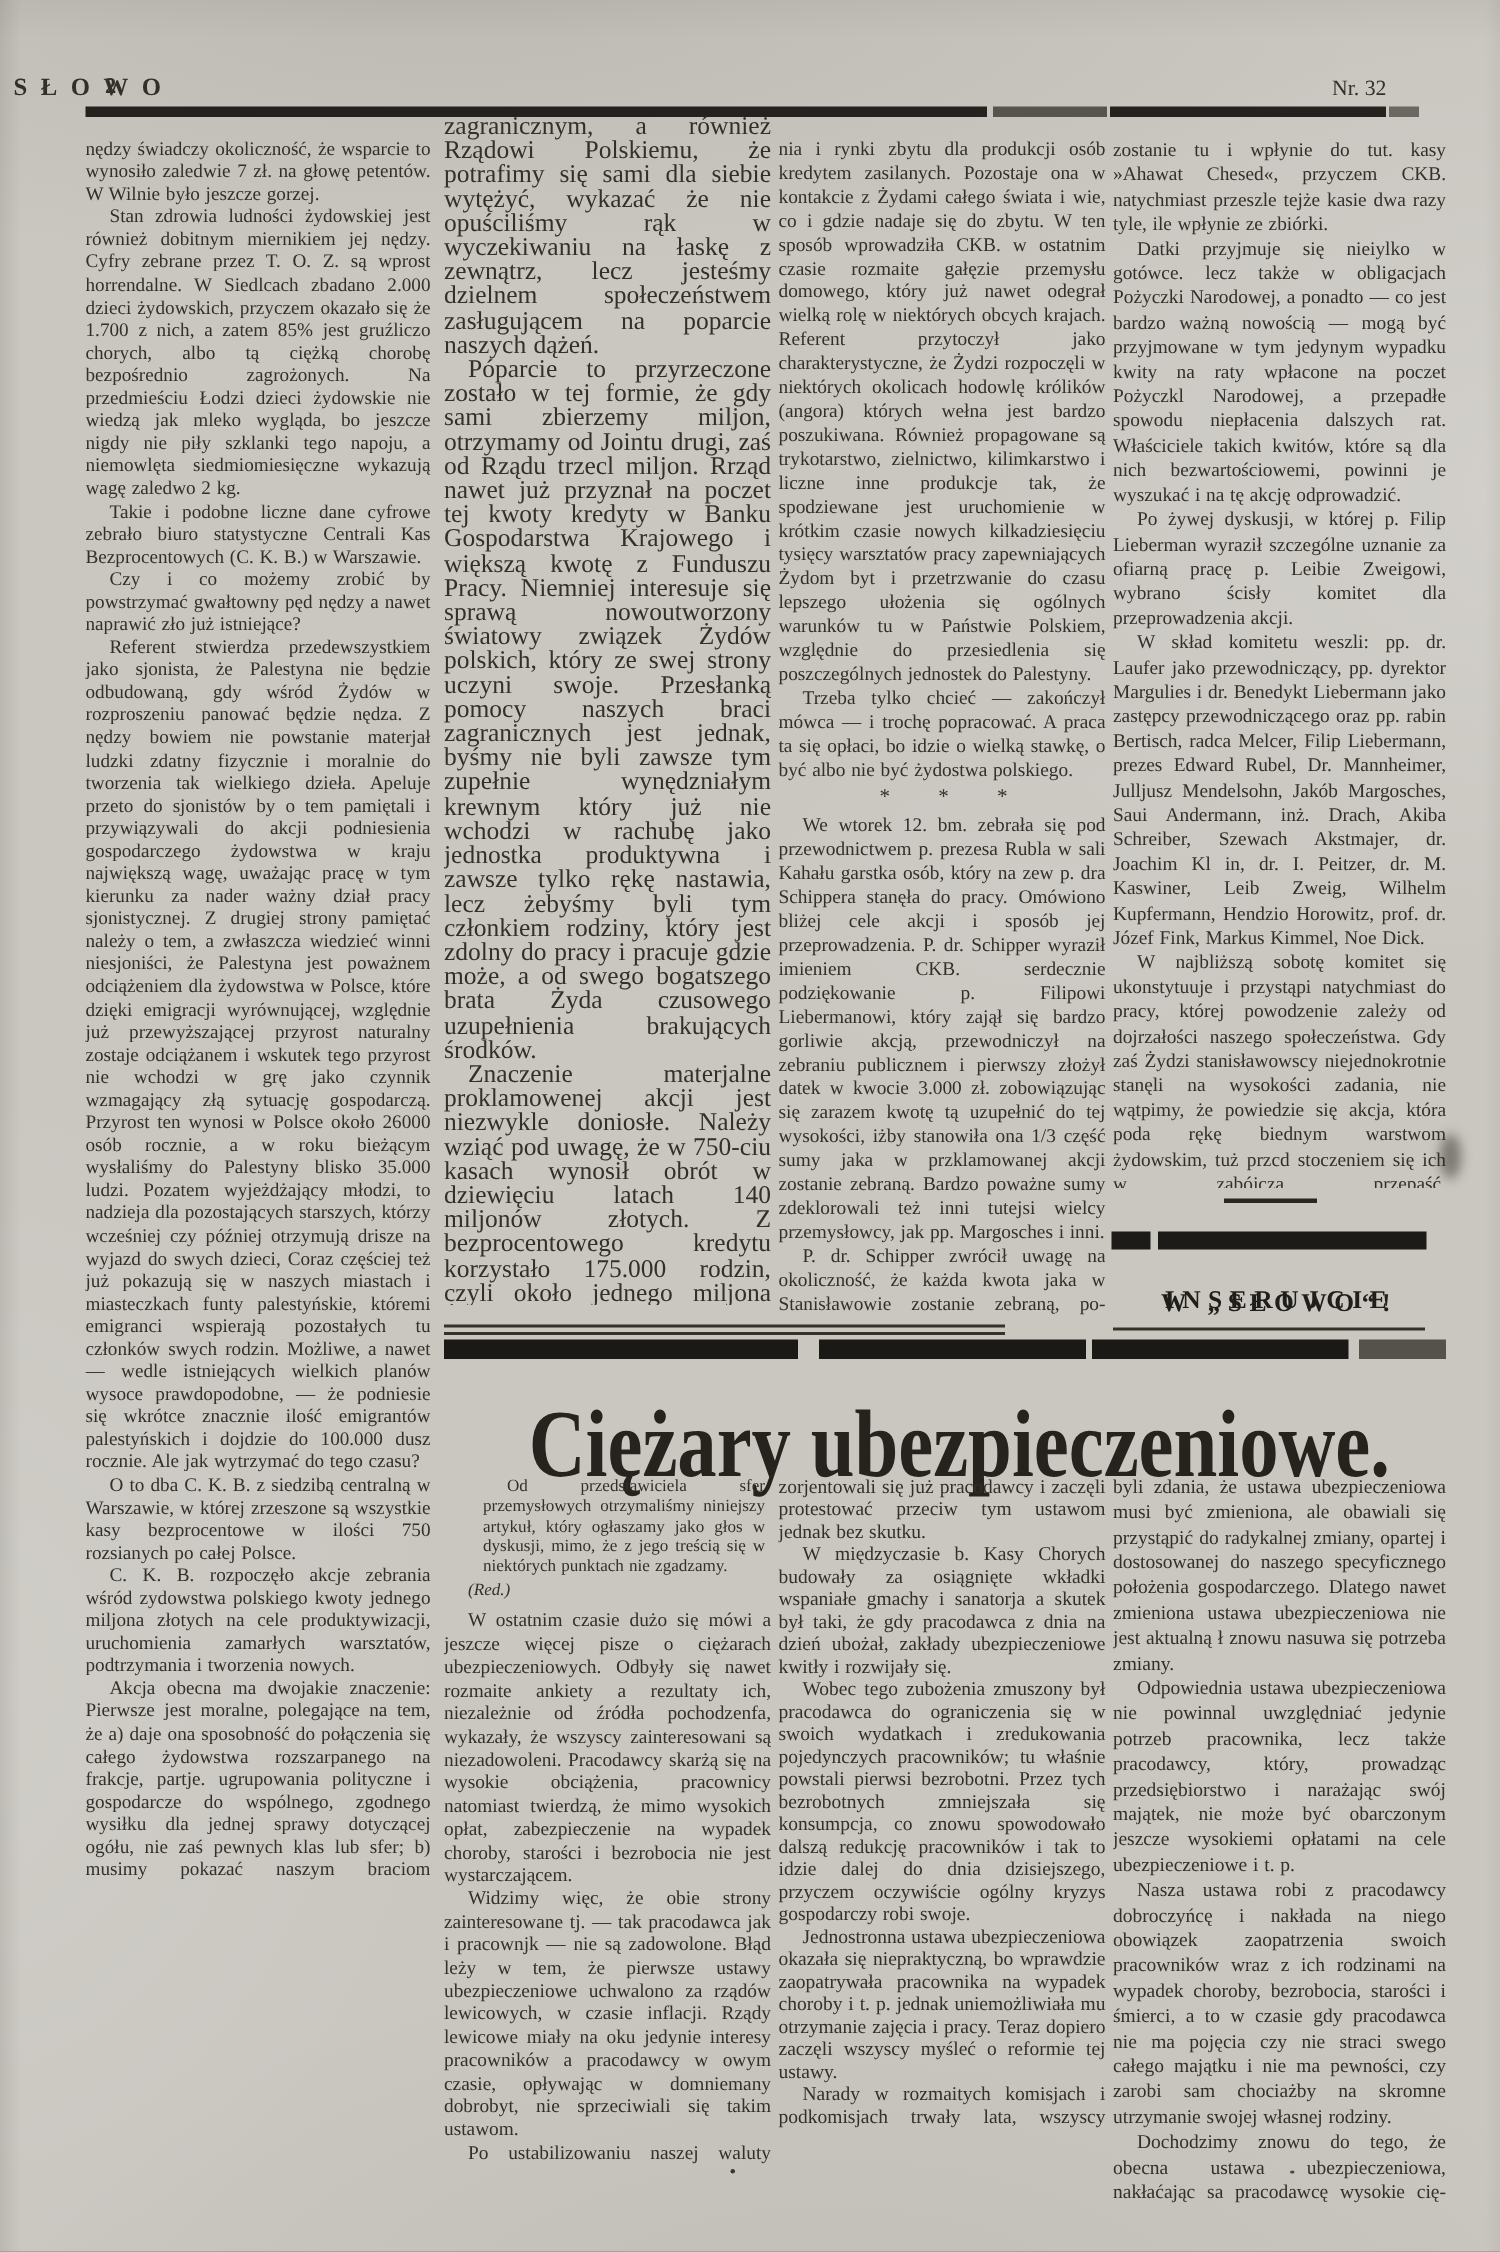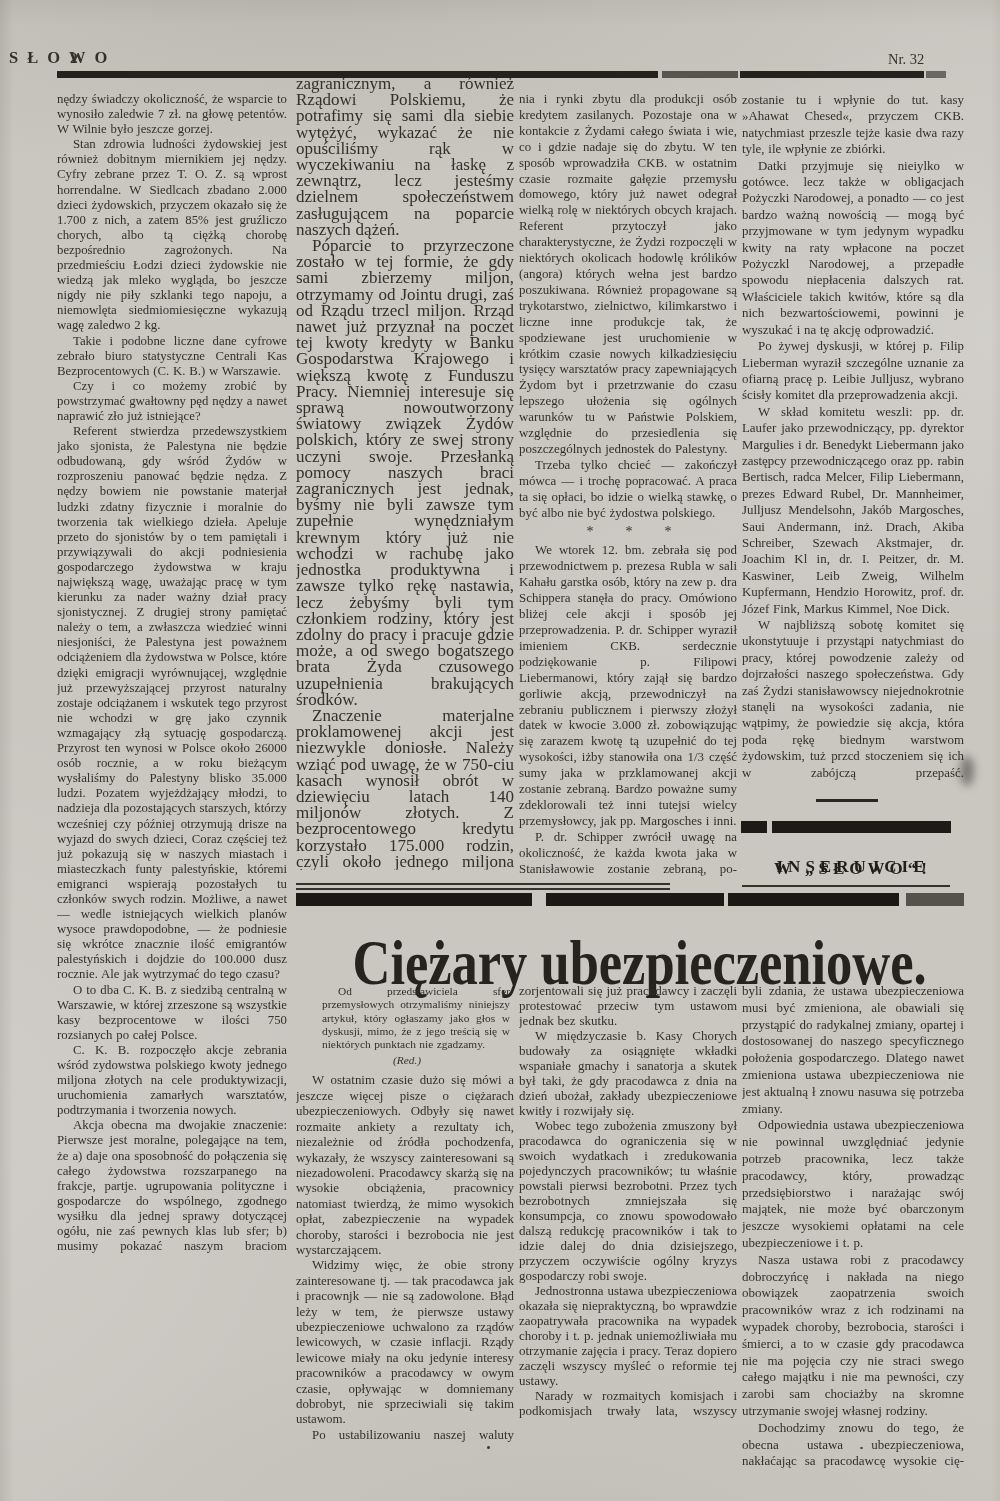--- a/index.html
+++ b/index.html
@@ -110,7 +110,7 @@
   <div class="col c4">
     <p class="cont">zostanie tu i wpłynie do tut. kasy »Ahawat Chesed«, przyczem CKB. natychmiast przeszle tejże kasie dwa razy tyle, ile wpłynie ze zbiórki.</p>
     <p>Datki przyjmuje się nieiylko w gotówce. lecz także w obligacjach Pożyczki Narodowej, a ponadto — co jest bardzo ważną nowością — mogą być przyjmowane w tym jedynym wypadku kwity na raty wpłacone na poczet Pożyczkl Narodowej, a przepadłe spowodu niepłacenia dalszych rat. Właściciele takich kwitów, które są dla nich bezwartościowemi, powinni je wyszukać i na tę akcję odprowadzić.</p>
-    <p>Po żywej dyskusji, w której p. Filip Lieberman wyraził szczególne uznanie za ofiarną pracę p. Leibie Julljusz, wybrano ścisły komitet dla przeprowadzenia akcji.</p>
+    <p>Po żywej dyskusji, w której p. Filip Lieberman wyraził szczególne uznanie za ofiarną pracę p. Leibie Zweigowi, wybrano ścisły komitet dla przeprowadzenia akcji.</p>
     <p>W skład komitetu weszli: pp. dr. Laufer jako przewodniczący, pp. dyrektor Margulies i dr. Benedykt Liebermann jako zastępcy przewodniczącego oraz pp. rabin Bertisch, radca Melcer, Filip Liebermann, prezes Edward Rubel, Dr. Mannheimer, Julljusz Mendelsohn, Jakób Margosches, Saui Andermann, inż. Drach, Akiba Schreiber, Szewach Akstmajer, dr. Joachim Kl in, dr. I. Peitzer, dr. M. Kaswiner, Leib Zweig, Wilhelm Kupfermann, Hendzio Horowitz, prof. dr. Józef Fink, Markus Kimmel, Noe Dick.</p>
     <p class="broken">W najbliższą sobotę komitet się ukonstytuuje i przystąpi natychmiast do pracy, której powodzenie zależy od dojrzałości naszego społeczeństwa. Gdy zaś Żydzi stanisławowscy niejednokrotnie stanęli na wysokości zadania, nie wątpimy, że powiedzie się akcja, która poda rękę biednym warstwom żydowskim, tuż przcd stoczeniem się ich w zabójczą przepaść.</p>
   </div>

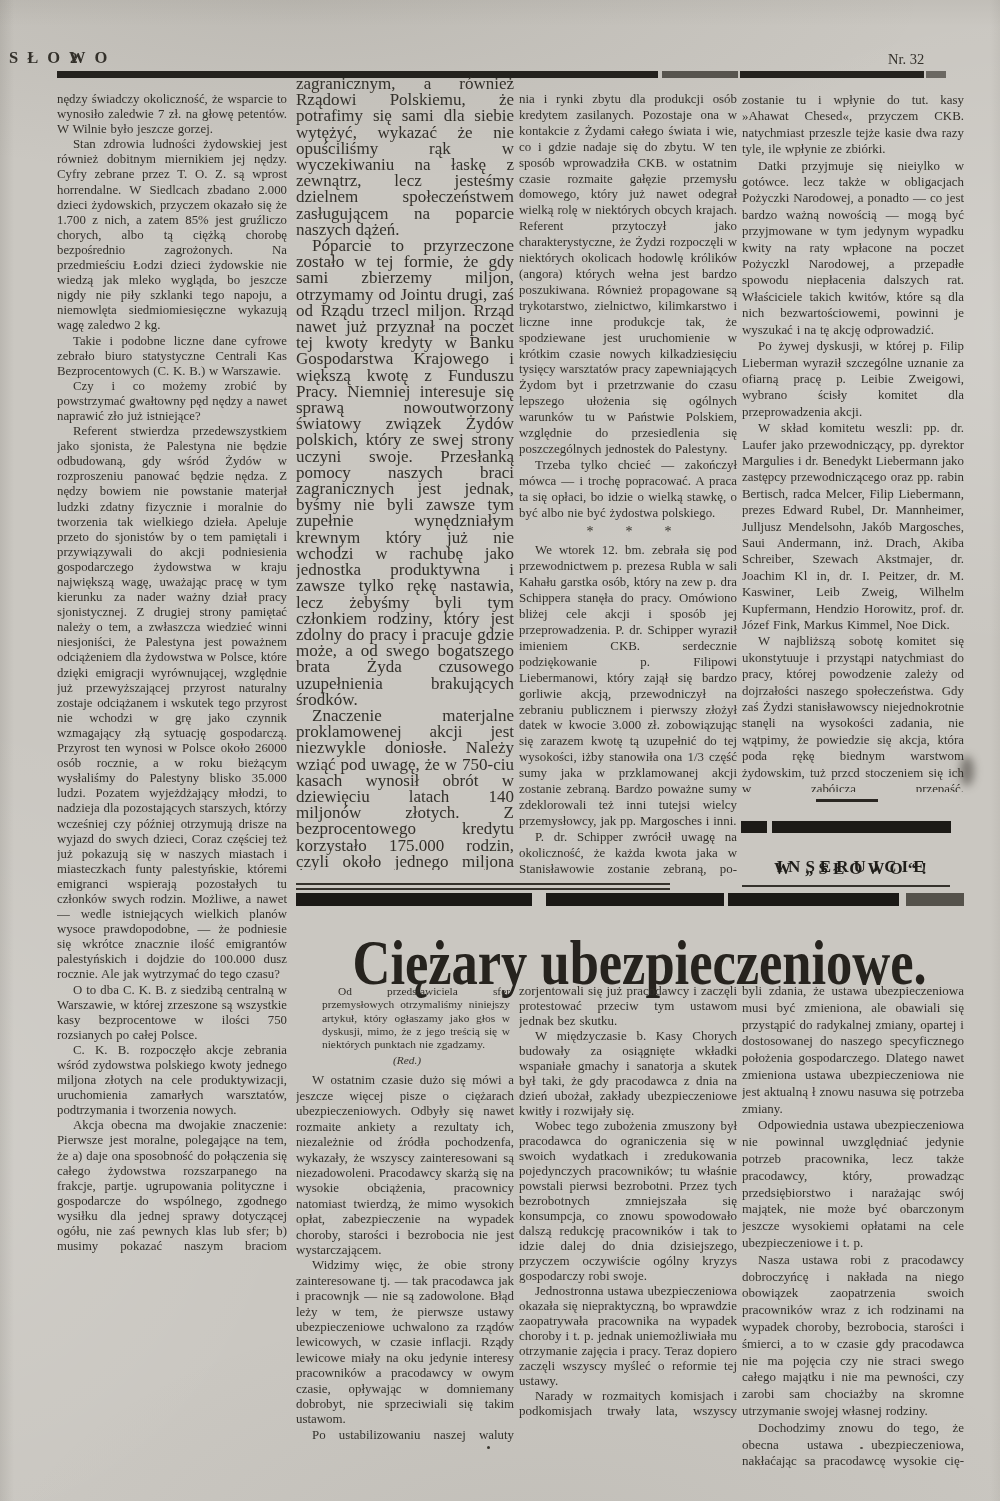--- a/index.html
+++ b/index.html
@@ -37,7 +37,7 @@
     line-height:20px;margin:1px 0 1px 0 !important;}
   .ed-note{margin:2px 4px 3px 26px !important;text-indent:14px;
     font-size:11.4px;line-height:13.3px;}
-  .ed-sig{margin:0 12px 7px 0 !important;text-indent:0;text-align:center;
+  .ed-sig{margin:0 12px 7px 0 !important;text-indent:0;text-align:left;
     font-style:italic;font-size:11.4px;line-height:12px;}
   .headline{position:absolute;left:292px;top:926px;width:672px;text-align:center;
     font-size:64px;font-weight:bold;color:#26231e;white-space:nowrap;

